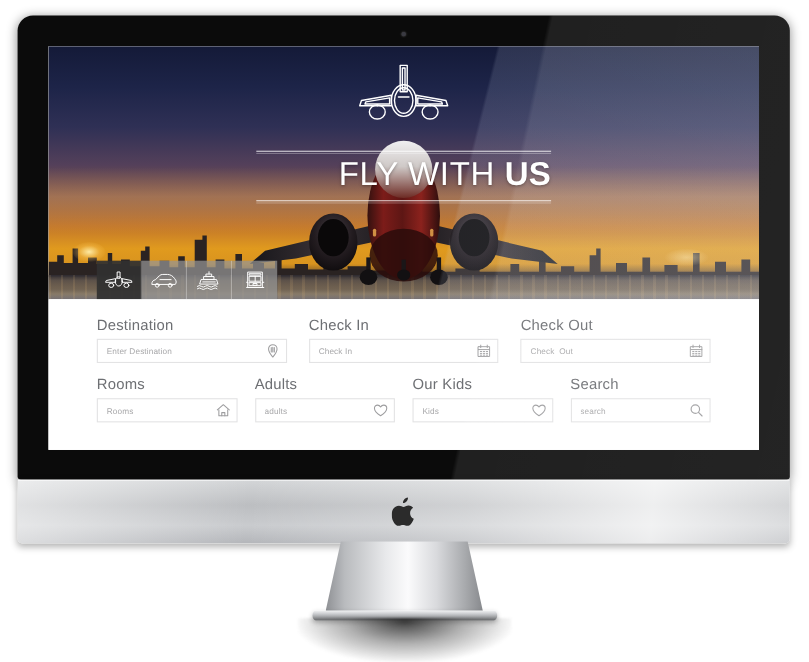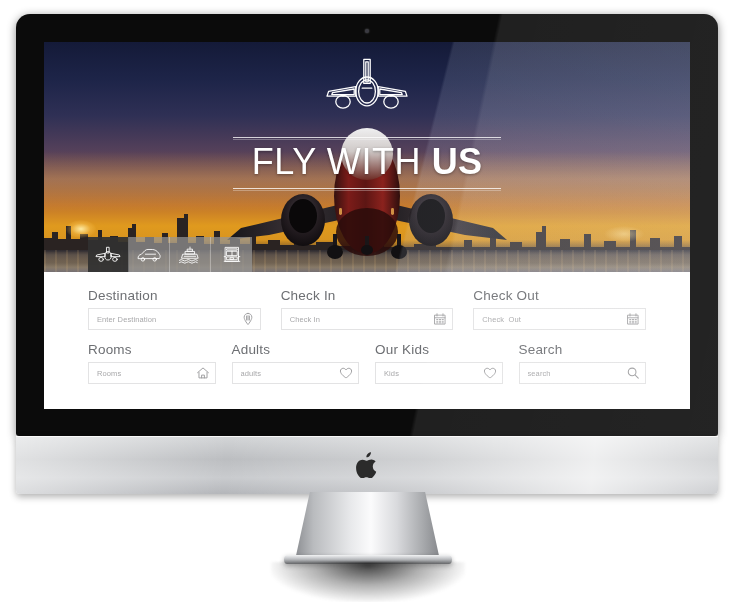--- a/index.html
+++ b/index.html
@@ -248,7 +248,7 @@
     box-shadow: 0 2px 0 rgba(255,255,255,.30);
   }
   .hero-title {
-    font-size: 36px;
+    font-size: 30px;
     line-height: 1.06;
     letter-spacing: .6px;
     color: #ffffff;
@@ -256,6 +256,7 @@
     padding: 5px 0 7px;
     text-shadow: 0 1px 3px rgba(0,0,0,.35);
     white-space: nowrap;
+    text-align: right;
   }
   .hero-title b { font-weight: 700; letter-spacing: .2px; }
 

